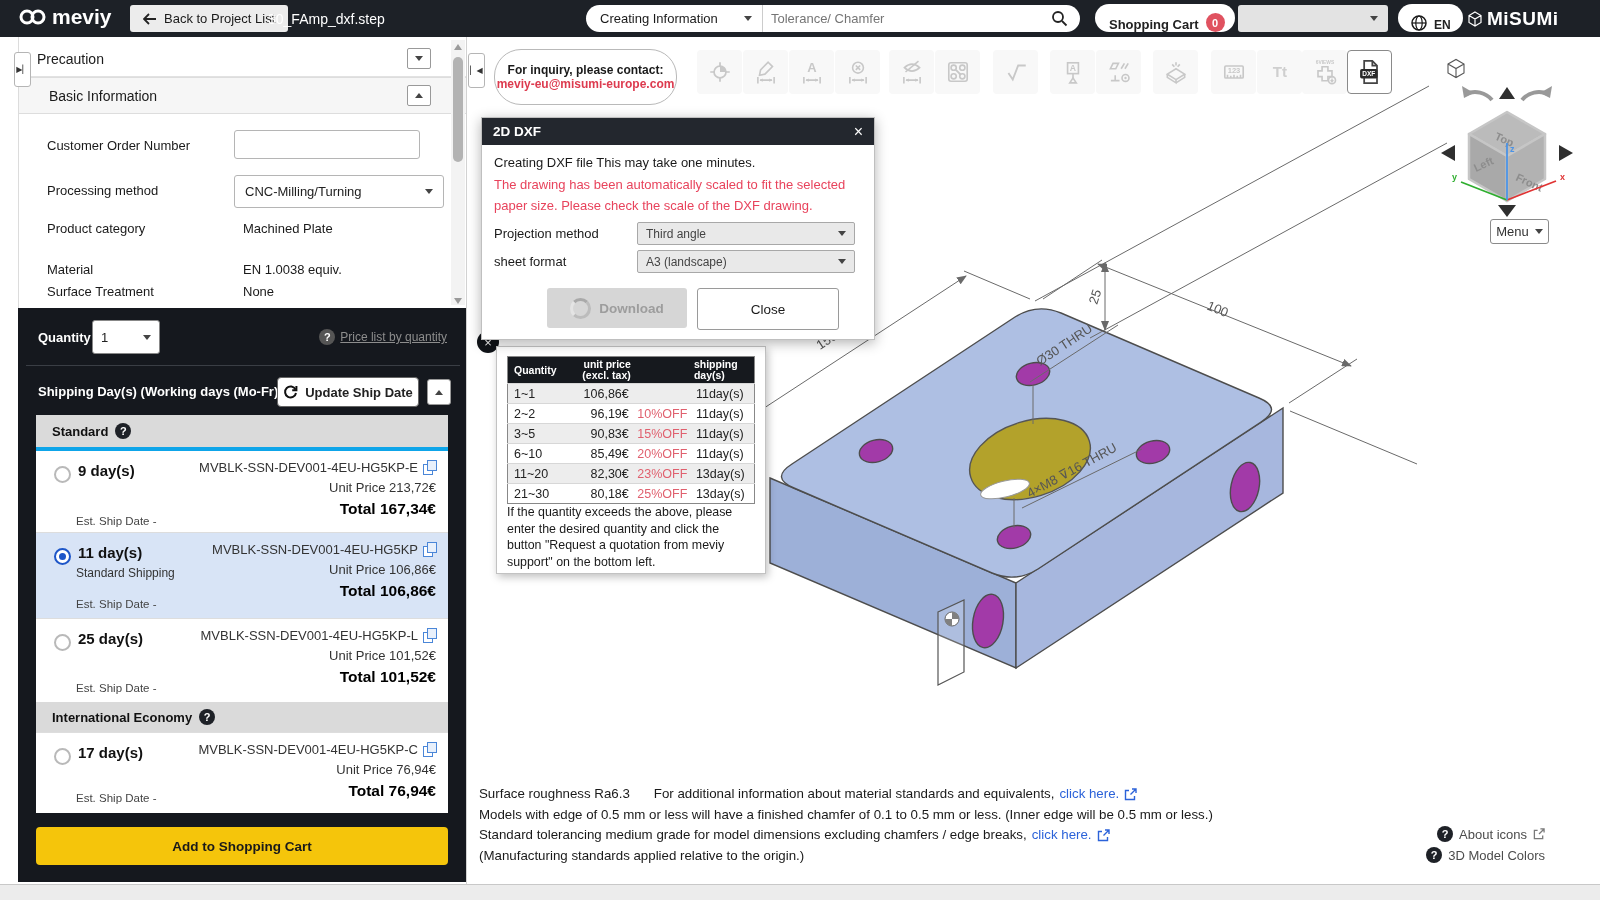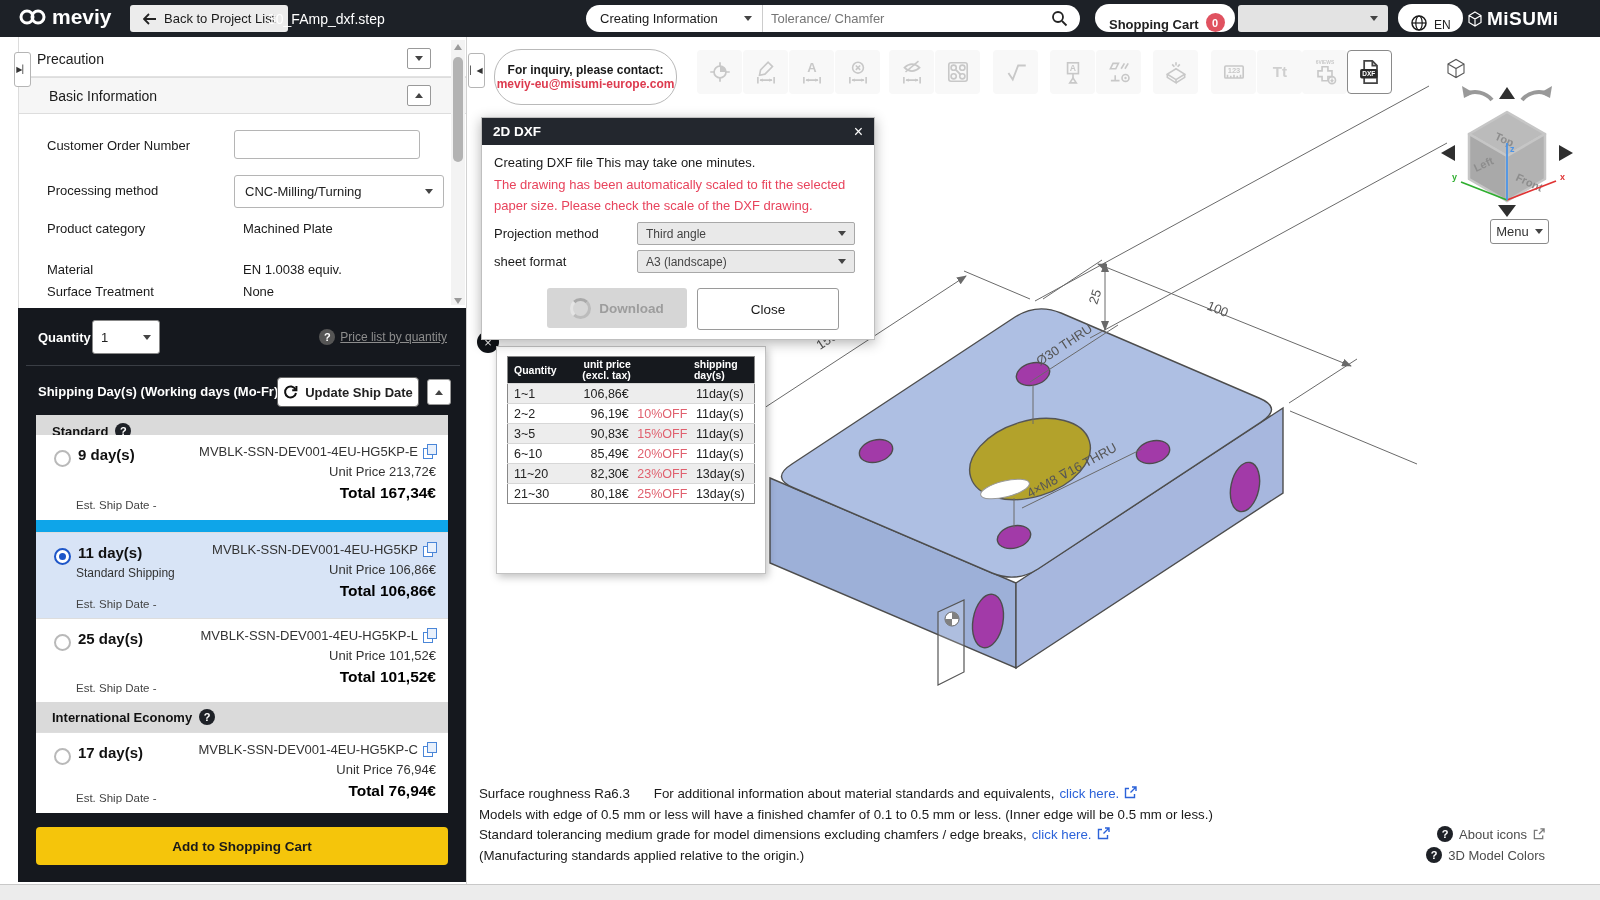--- a/index.html
+++ b/index.html
@@ -22,7 +22,7 @@
          display:flex;align-items:center;justify-content:center}
   .graysel{position:absolute;left:1238px;top:5px;width:130px;height:27px;background:#e3e3e3;border-radius:3px;
            display:flex;align-items:center;justify-content:flex-end;padding:0 10px;cursor:pointer}
-  .enpill{position:absolute;left:1398px;top:4px;height:28px;padding:0 12px;gap:6px;font-size:12px;font-weight:normal;cursor:pointer}
+  .enpill{position:absolute;left:1398px;top:4px;height:28px;padding:0 12px;gap:6px;font-size:12px;font-weight:bold;cursor:pointer}
   .brand{position:absolute;left:1468px;top:0;height:37px;display:flex;align-items:center;gap:5px;color:#fff;
          font-size:19px;font-weight:bold;letter-spacing:.5px}
   

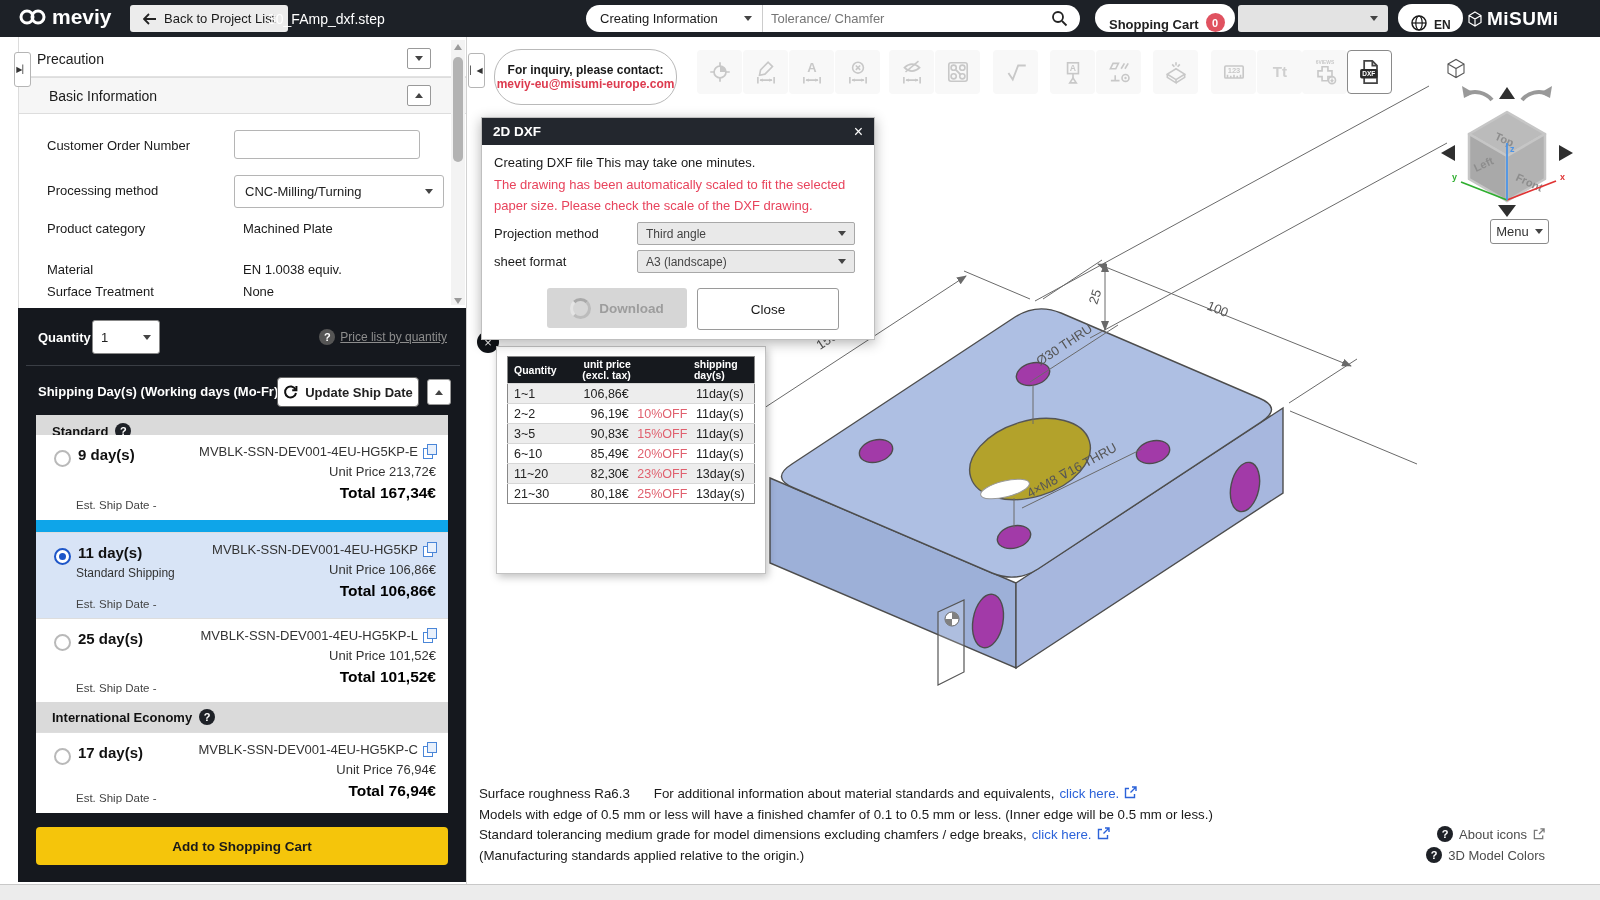--- a/index.html
+++ b/index.html
@@ -251,7 +251,7 @@
         <span class="qm">?</span>
       </div>
 
-      <div class="opt" style="top:20px;height:85px;border-top:none">
+      <div class="opt" style="top:36px;height:85px;border-top:none">
         <span class="radio"></span>
         <span class="days">9 day(s)</span>
         <span class="part">

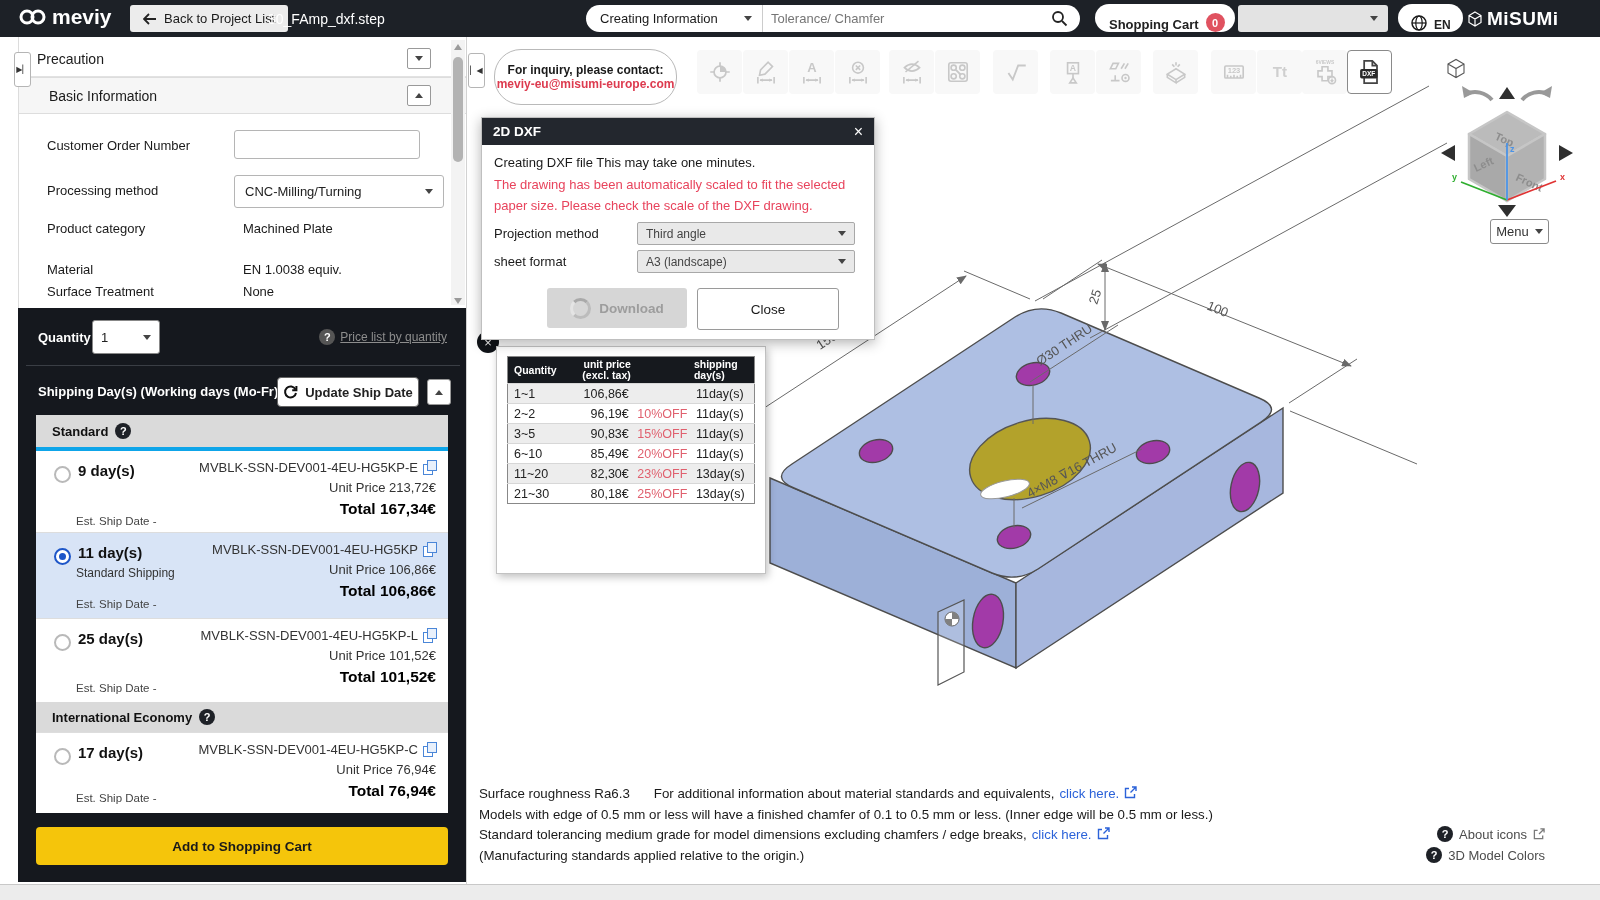--- a/index.html
+++ b/index.html
@@ -571,6 +571,7 @@
           </tr>
     </tbody>
       </table>
+    <div class="pnote">If the quantity exceeds the above, please enter the desired quantity and click the button "Request a quotation from meviy support" on the bottom left.</div>
   </div>
 
   <div class="dialog">

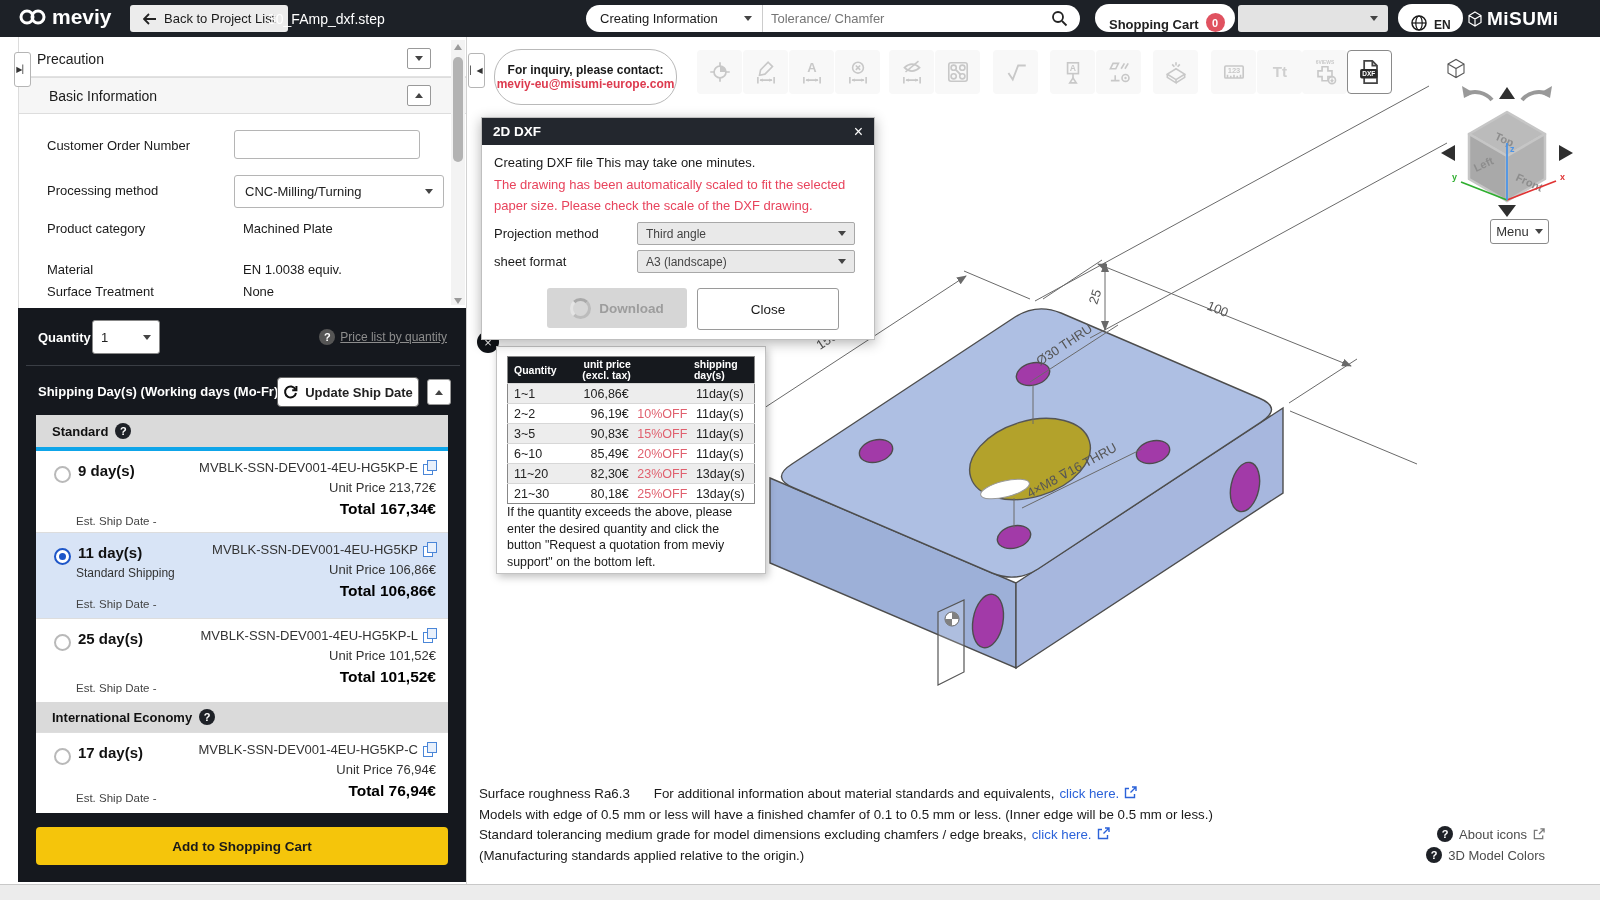--- a/index.html
+++ b/index.html
@@ -119,7 +119,7 @@
   .ptoggle{position:absolute;left:477px;top:331px;width:22px;height:22px;border-radius:50%;background:#101318;color:#fff;
            display:flex;align-items:center;justify-content:center;font-size:13px;cursor:pointer}
   
-  .fline{position:absolute;left:479px;font-size:13.3px;color:#1a1a1a;display:flex;align-items:flex-start;gap:5px;white-space:nowrap}
+  .fline{position:absolute;left:479px;font-size:13.3px;color:#1a1a1a;display:flex;align-items:flex-end;gap:5px;white-space:nowrap}
   .flink{color:#2b62d9;cursor:pointer}
   .help{position:absolute;right:55px;display:flex;align-items:center;gap:6px;color:#4c4c4c;font-size:13px;cursor:pointer}
   .bstrip{position:absolute;left:0;top:884px;width:1600px;height:16px;background:#ececec;border-top:1px solid #c8c8c8}

